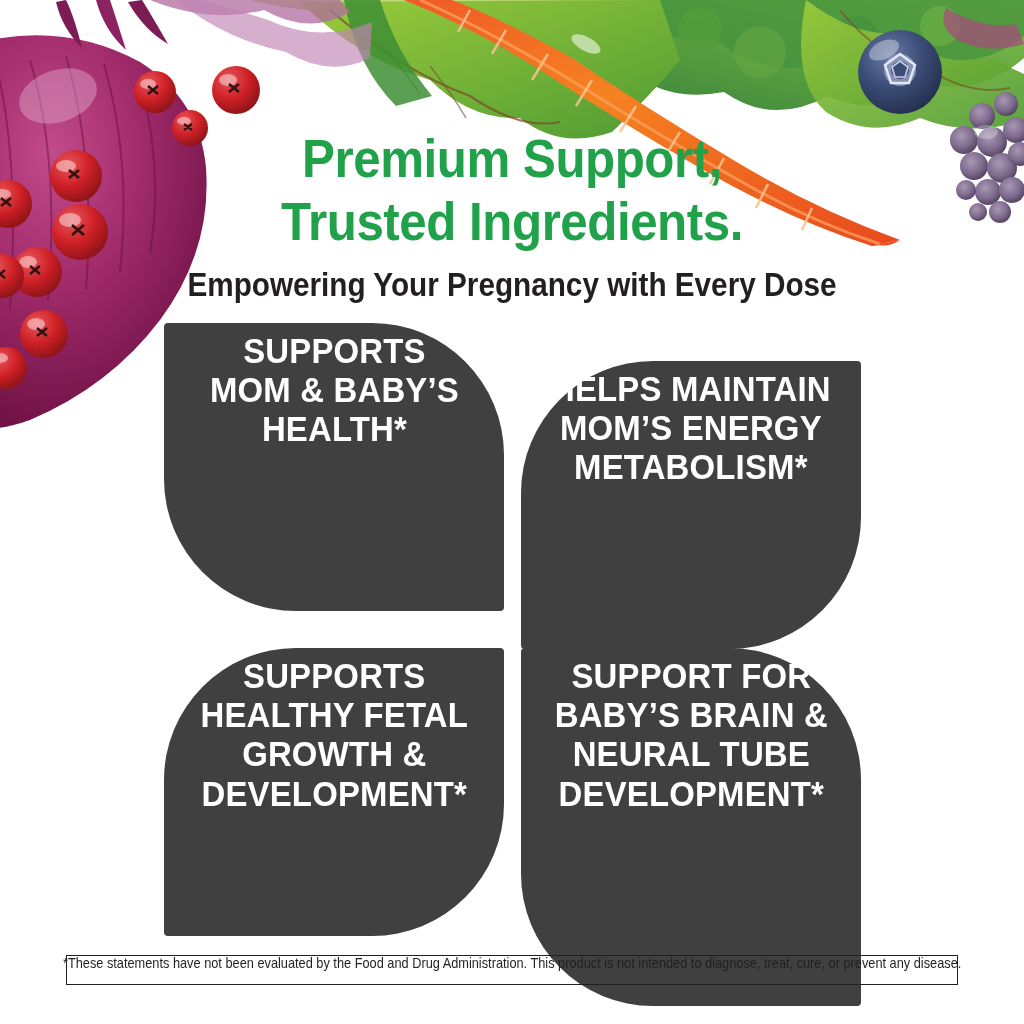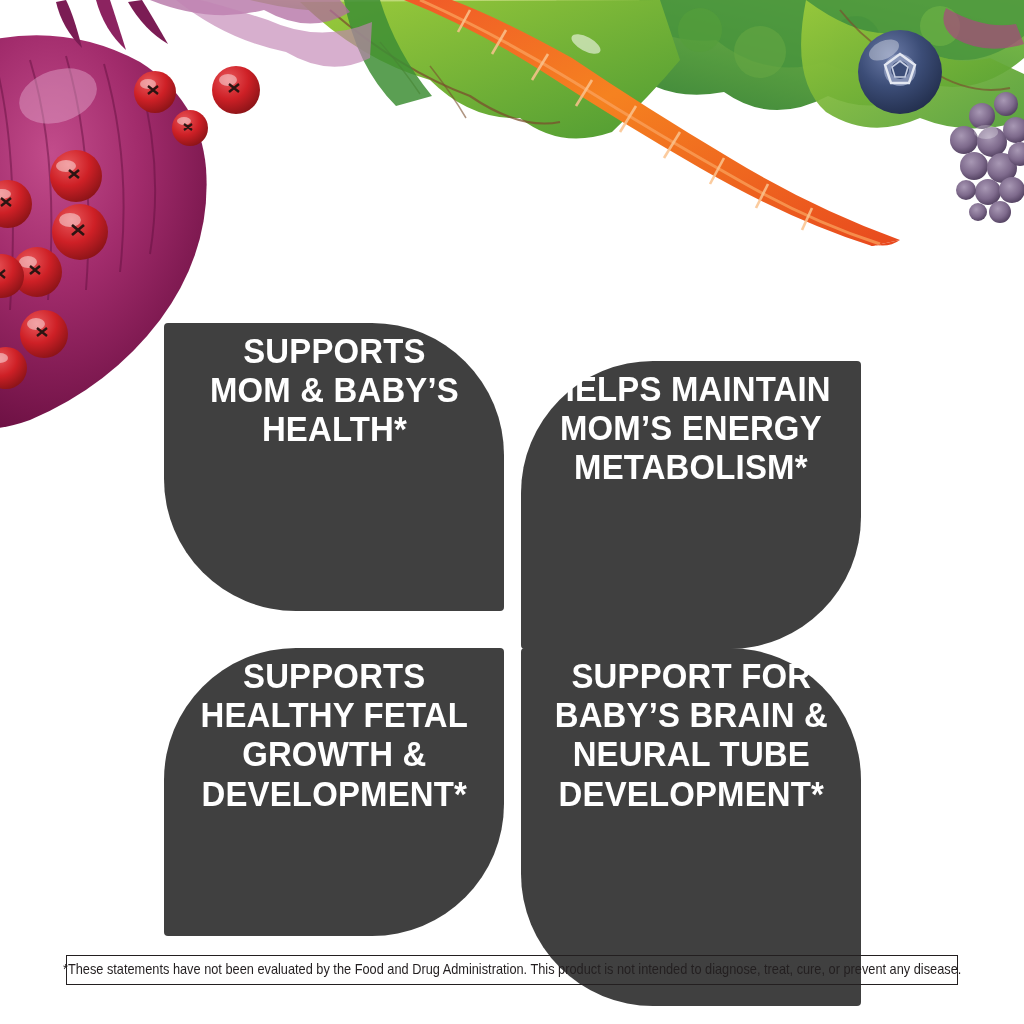--- a/index.html
+++ b/index.html
@@ -340,6 +340,13 @@
     </svg>
   </div>
 
+  <div class="headline-block">
+    <h1 class="headline">
+      <span>Premium Support,</span>
+      <span class="l2">Trusted Ingredients.</span>
+    </h1>
+    <p class="subheadline">Empowering Your Pregnancy with Every Dose</p>
+  </div>
 
   <div class="petal-grid">
     <div class="petal tl">

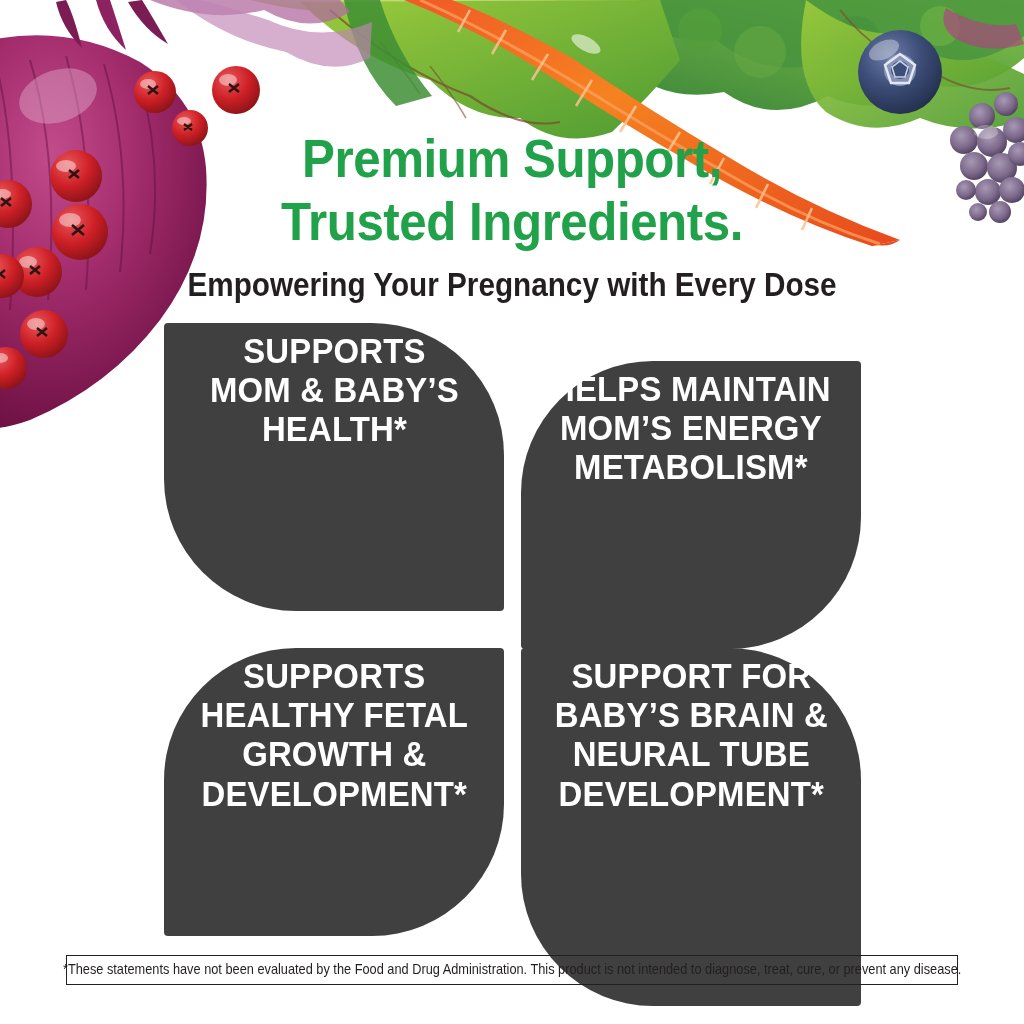--- a/index.html
+++ b/index.html
@@ -130,7 +130,6 @@
     border: 1.5px solid #231F20;
     box-sizing: border-box;
     display: flex;
-    align-items: center;
     justify-content: center;
   }
   .disclaimer-text {

